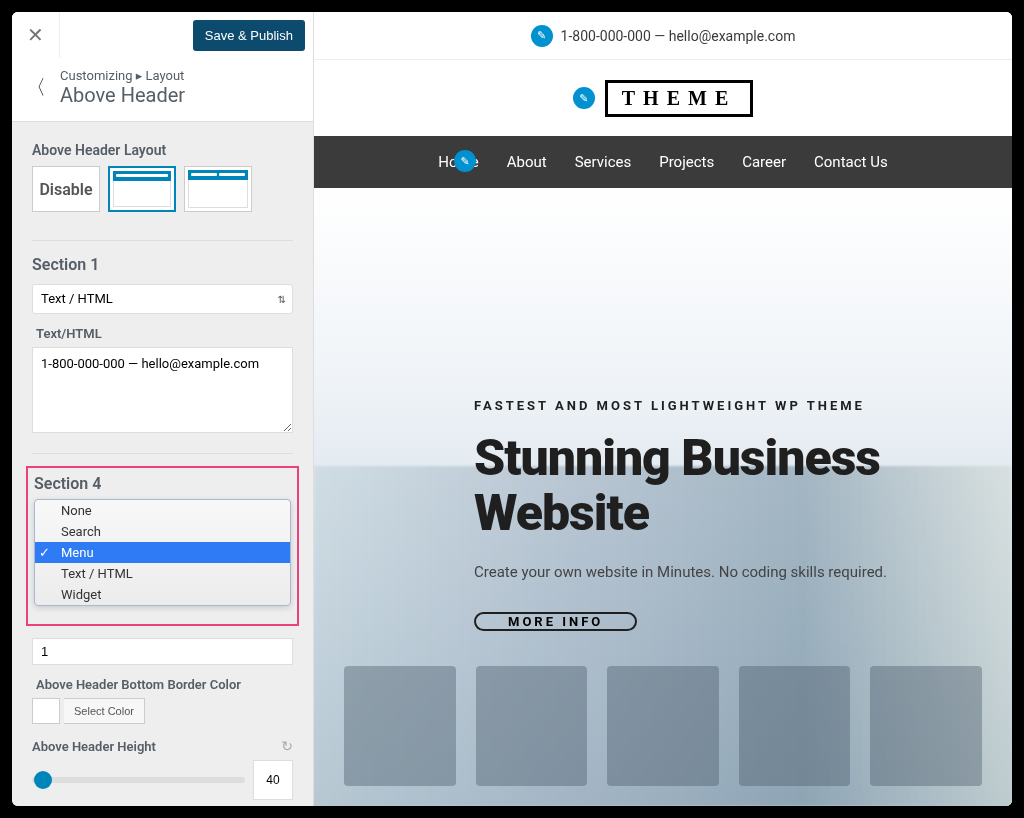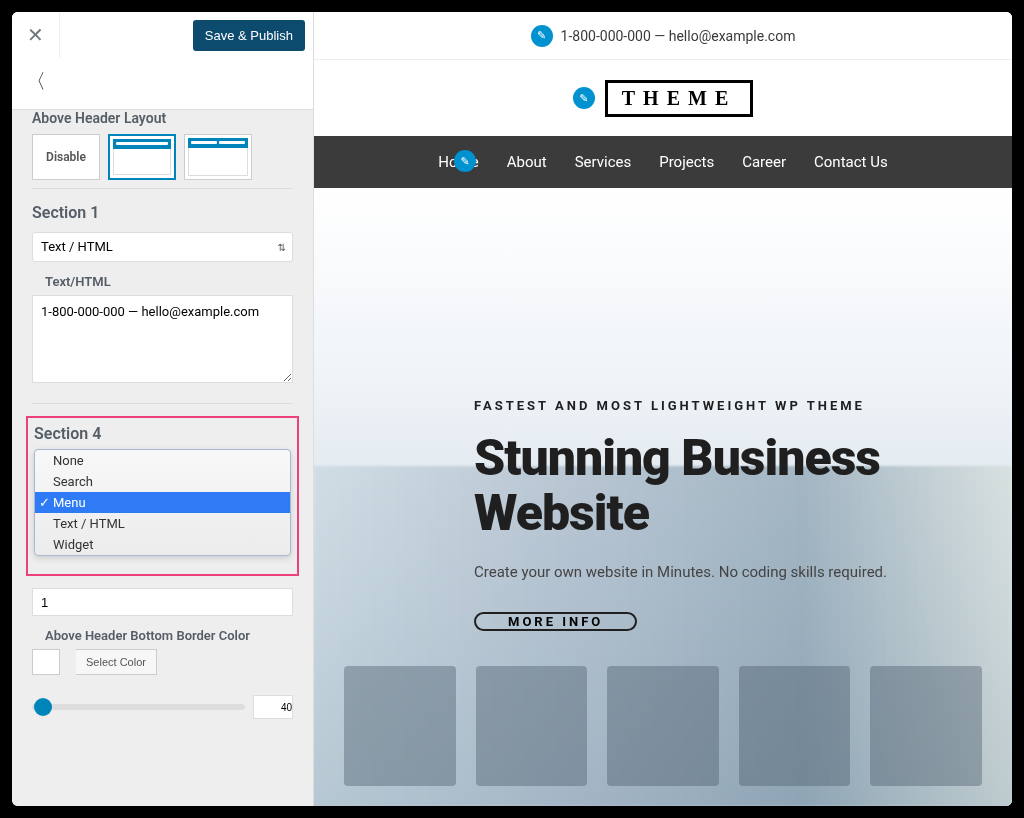--- a/index.html
+++ b/index.html
@@ -93,6 +93,10 @@
       </div>
       <div class="crumb-row">
         <div class="back-btn">〈</div>
+        <div class="crumb-text">
+          <div class="crumb-small">Customizing ▸ Layout</div>
+          <div class="crumb-title">Above Header</div>
+        </div>
       </div>
     </div>
 

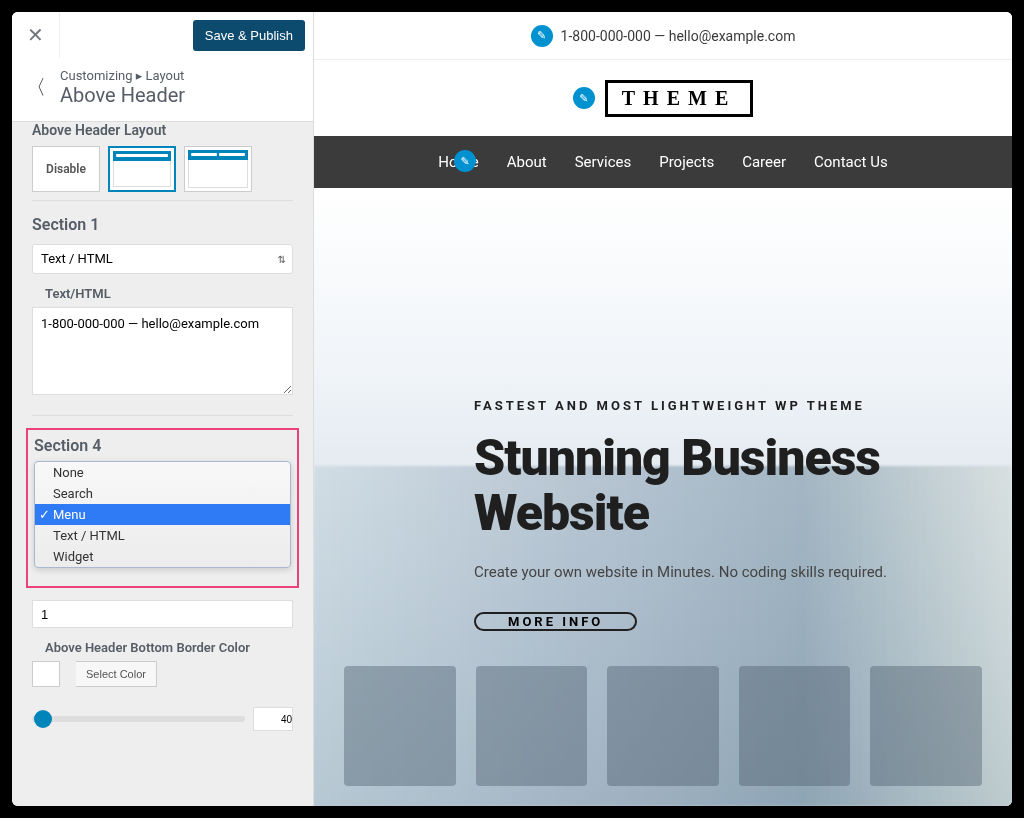--- a/index.html
+++ b/index.html
@@ -19,7 +19,7 @@
 .crumb-small { font-size: 13px; color: #555d66; }
 .crumb-title { font-size: 20px; color: #555d66; font-weight: 400; }
 
-.panel { padding: 0 20px; }
+.panel { padding: 20px 20px; }
 .label { font-size: 14px; color: #555d66; font-weight: 600; margin-bottom: 8px; }
 .layout-options { display: flex; gap: 8px; }
 .layout-opt { width: 68px; height: 46px; border: 1px solid #ccc; background: #fff; display: flex; align-items: center; justify-content: center; cursor: pointer; position: relative; }

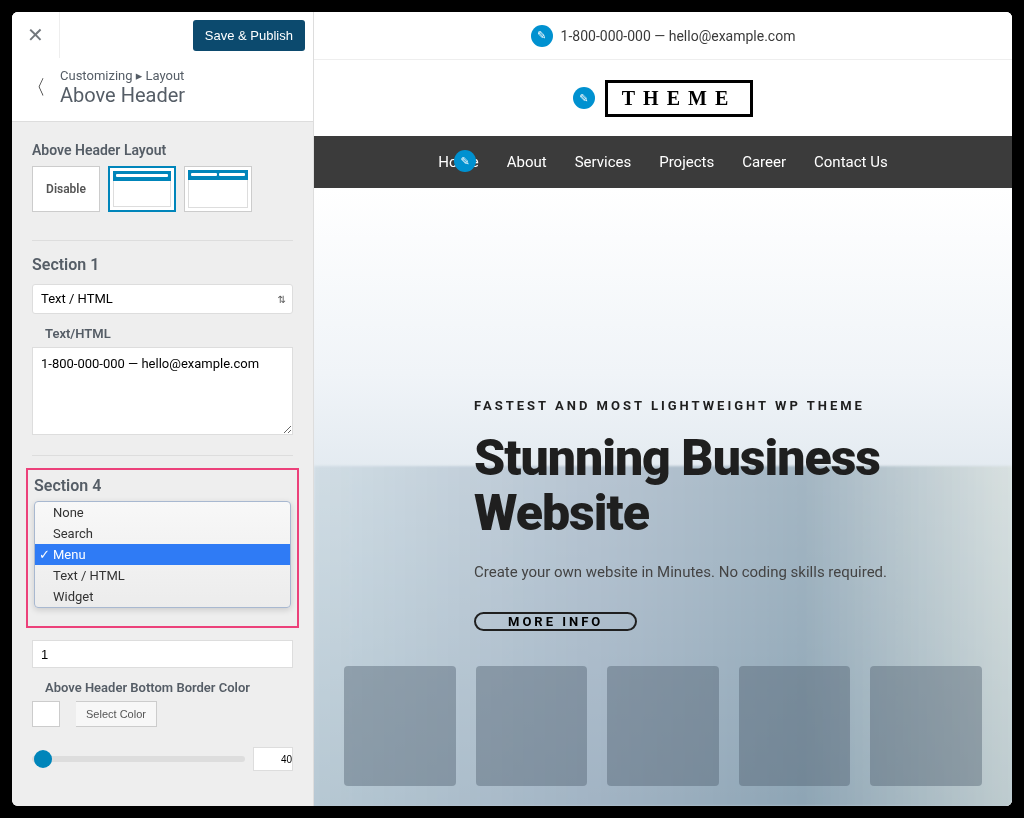--- a/index.html
+++ b/index.html
@@ -24,7 +24,7 @@
 .layout-options { display: flex; gap: 8px; }
 .layout-opt { width: 68px; height: 46px; border: 1px solid #ccc; background: #fff; display: flex; align-items: center; justify-content: center; cursor: pointer; position: relative; }
 .layout-opt.selected { border: 2px solid #0085ba; }
-.layout-opt .disable-text { font-size: 12px; color: #555; font-weight: 600; }
+.layout-opt .disable-text { font-size: 16px; color: #555; font-weight: 600; }
 .layout-inner { width: 100%; height: 100%; padding: 3px; }
 .layout-bar { background: #0085ba; height: 10px; display: flex; gap: 2px; padding: 3px; }
 .layout-bar .seg { background: #fff; height: 3px; flex: 1; border-radius: 1px; }

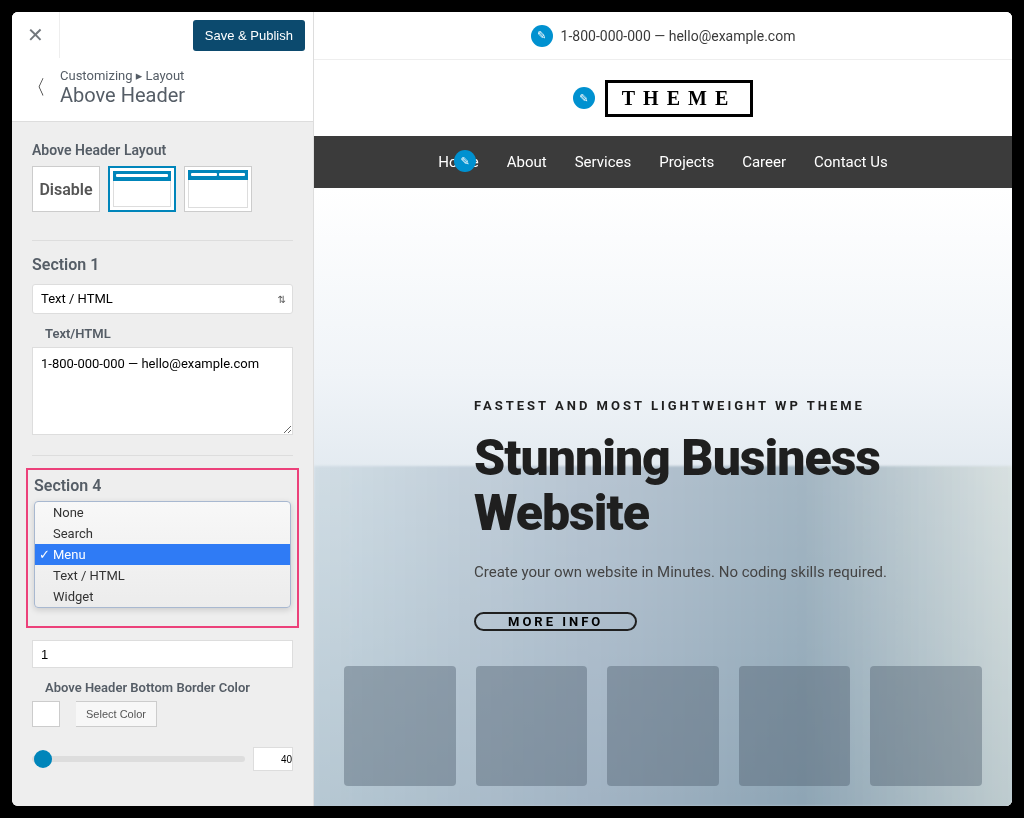--- a/index.html
+++ b/index.html
@@ -36,7 +36,7 @@
 .select { width: calc(100% - 40px); margin: 0 20px 12px; height: 30px; border: 1px solid #ddd; background: #fff; font-size: 13px; padding: 0 8px; border-radius: 3px; position: relative; }
 .select::after { content: "⇅"; position: absolute; right: 6px; top: 50%; transform: translateY(-50%); font-size: 10px; color: #555; pointer-events: none; }
 .select-text { line-height: 28px; }
-.sub-label { font-size: 13px; font-weight: 600; color: #555d66; padding: 0 33px 6px; }
+.sub-label { font-size: 13px; font-weight: 600; color: #555d66; padding: 0 24px 6px; }
 .textarea { width: calc(100% - 40px); margin: 0 20px 12px; height: 88px; border: 1px solid #ddd; background: #fff; font-size: 13px; padding: 8px; resize: both; font-family: inherit; }
 
 .section2-box { margin: 4px 14px; border: 2px solid #ec417a; position: relative; padding: 6px 6px 18px 6px; }

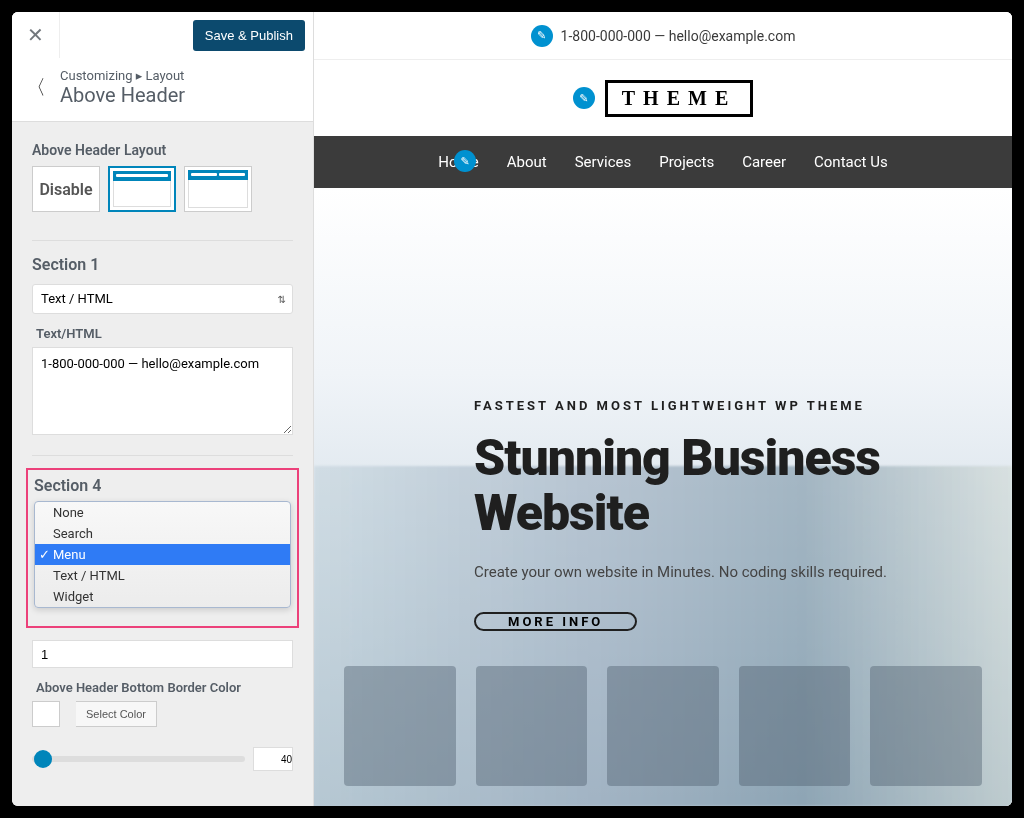--- a/index.html
+++ b/index.html
@@ -42,7 +42,7 @@
 .section2-box { margin: 4px 14px; border: 2px solid #ec417a; position: relative; padding: 6px 6px 18px 6px; }
 .section2-title { font-size: 16px; color: #555d66; font-weight: 600; padding: 0 0 6px 0; }
 .dropdown-open { border: 1px solid #a8b8d0; background: linear-gradient(#f8f8f8, #ececec); border-radius: 4px; overflow: hidden; box-shadow: 0 2px 6px rgba(0,0,0,0.15); }
-.dd-item { font-size: 13px; padding: 3px 18px; color: #333; cursor: pointer; position: relative; }
+.dd-item { font-size: 13px; padding: 3px 26px; color: #333; cursor: pointer; position: relative; }
 .dd-item.selected { background: #2f7bf5; color: #fff; }
 .dd-item.selected::before { content: "✓"; position: absolute; left: 4px; }
 

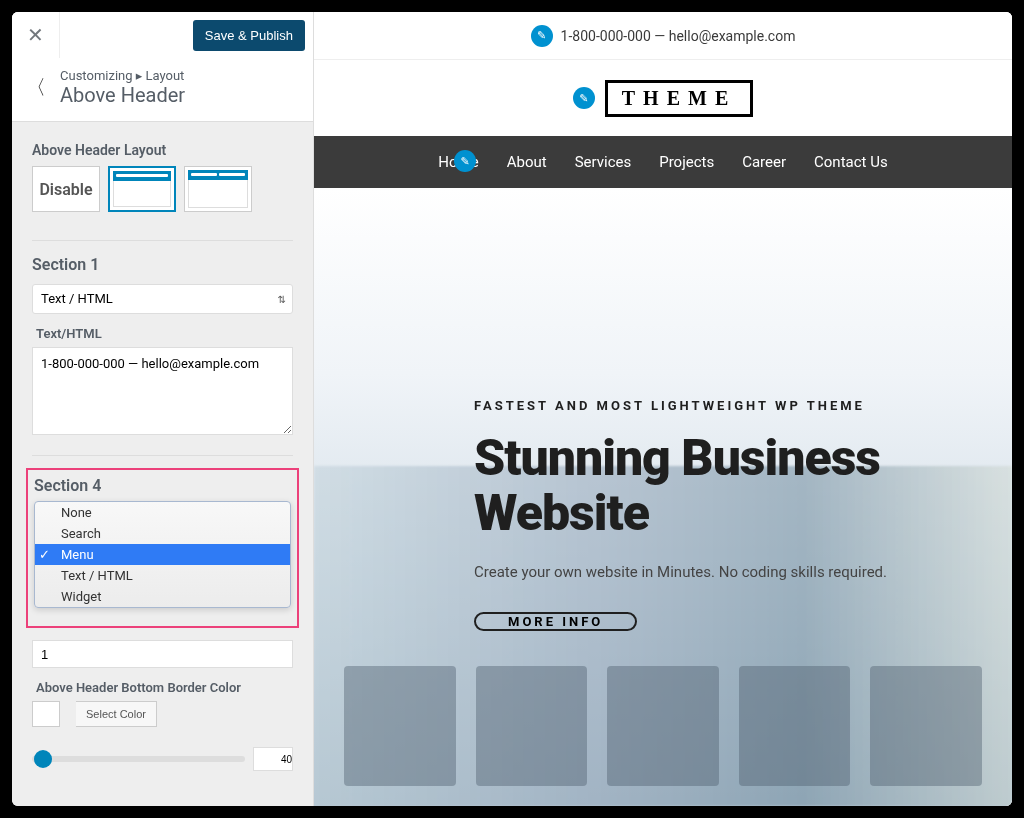--- a/index.html
+++ b/index.html
@@ -47,7 +47,7 @@
 .dd-item.selected::before { content: "✓"; position: absolute; left: 4px; }
 
 .num-input { width: calc(100% - 40px); margin: 8px 20px 12px; height: 28px; border: 1px solid #ddd; background: #fff; font-size: 13px; padding: 0 8px; }
-.color-row { display: flex; align-items: center; gap: 16px; margin: 0 20px 14px; }
+.color-row { display: flex; align-items: center; gap: 4px; margin: 0 20px 14px; }
 .color-swatch { width: 28px; height: 26px; border: 1px solid #ccc; background: #fff; }
 .color-btn { height: 26px; border: 1px solid #ccc; border-left: none; background: #f7f7f7; font-size: 11px; padding: 0 10px; cursor: pointer; color: #555; }
 

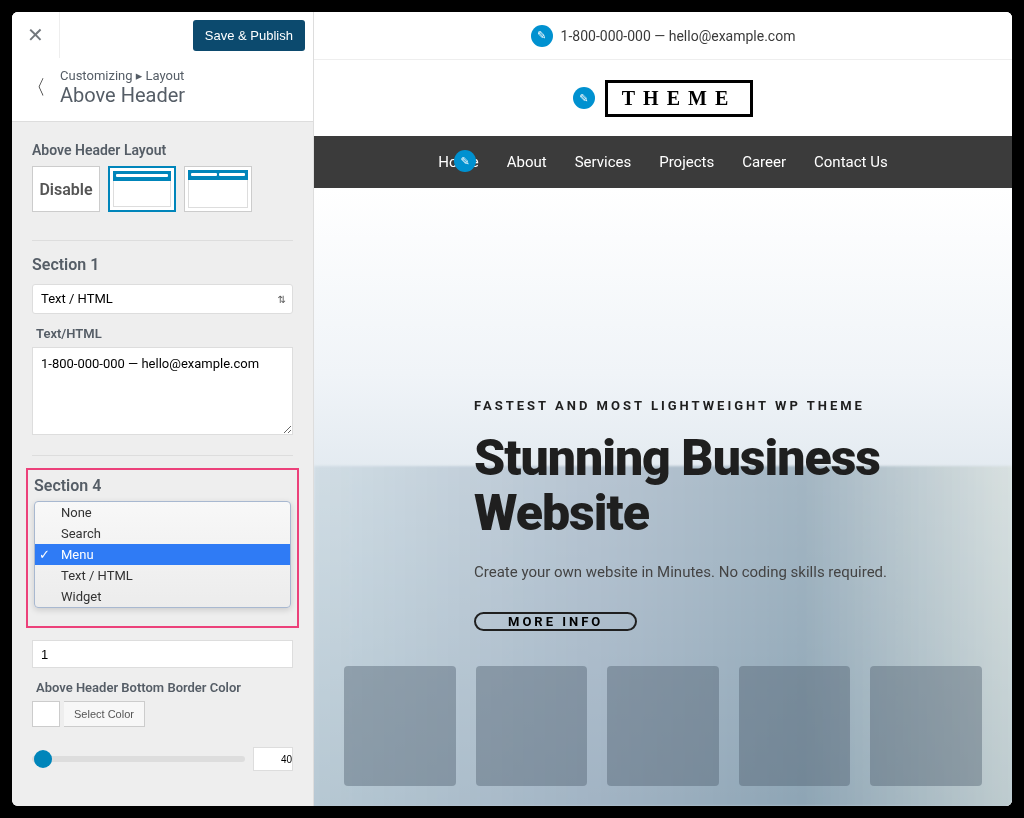--- a/index.html
+++ b/index.html
@@ -154,6 +154,10 @@
       <button class="color-btn">Select Color</button>
     </div>
 
+    <div class="height-row">
+      <div class="sub-label" style="padding:0">Above Header Height</div>
+      <span class="reset-icon">↻</span>
+    </div>
     <div class="slider-row">
       <div class="slider">
             <div class="slider-thumb"></div>

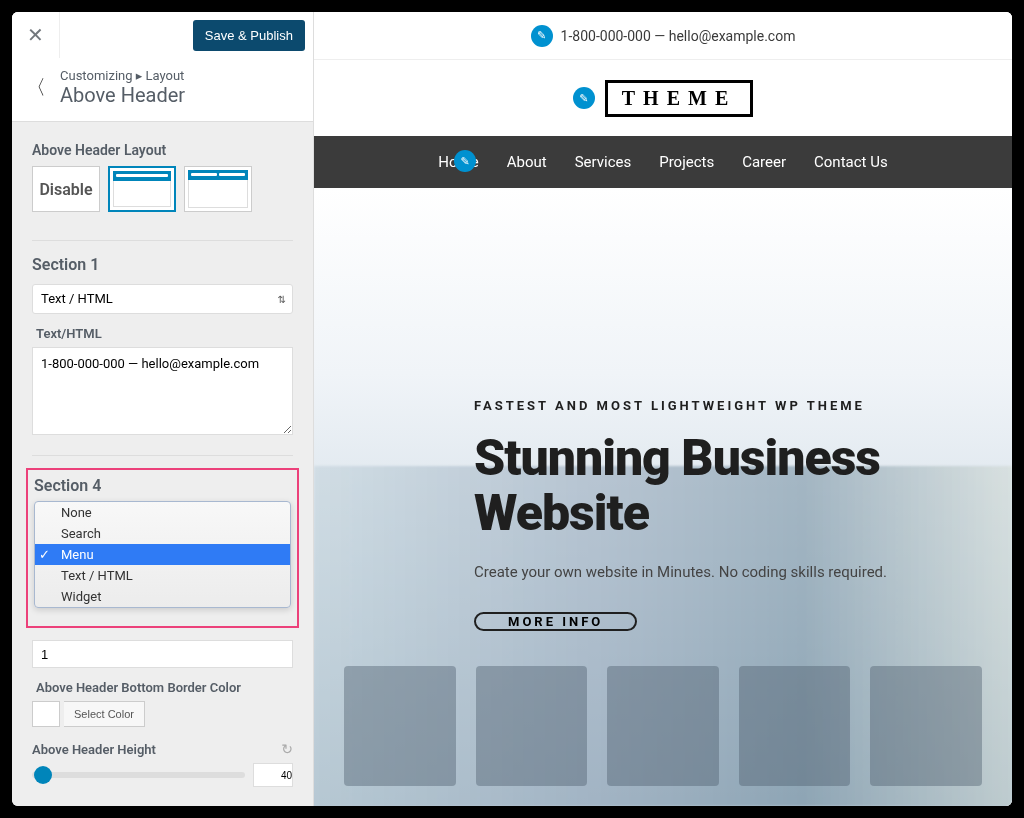--- a/index.html
+++ b/index.html
@@ -54,7 +54,7 @@
 .slider-row { display: flex; align-items: center; gap: 8px; margin: 6px 20px; }
 .slider { flex: 1; height: 6px; background: #ddd; border-radius: 3px; position: relative; }
 .slider-thumb { width: 18px; height: 18px; background: #0085ba; border-radius: 50%; position: absolute; top: -6px; left: 2px; }
-.slider-val { width: 40px; height: 24px; border: 1px solid #ddd; text-align: right; font-size: 10px; }
+.slider-val { width: 40px; height: 40px; border: 1px solid #ddd; text-align: center; font-size: 12px; }
 .reset-icon { color: #aaa; font-size: 14px; cursor: pointer; margin-left: auto; }
 .height-row { display: flex; align-items: center; padding: 0 20px; }
 

